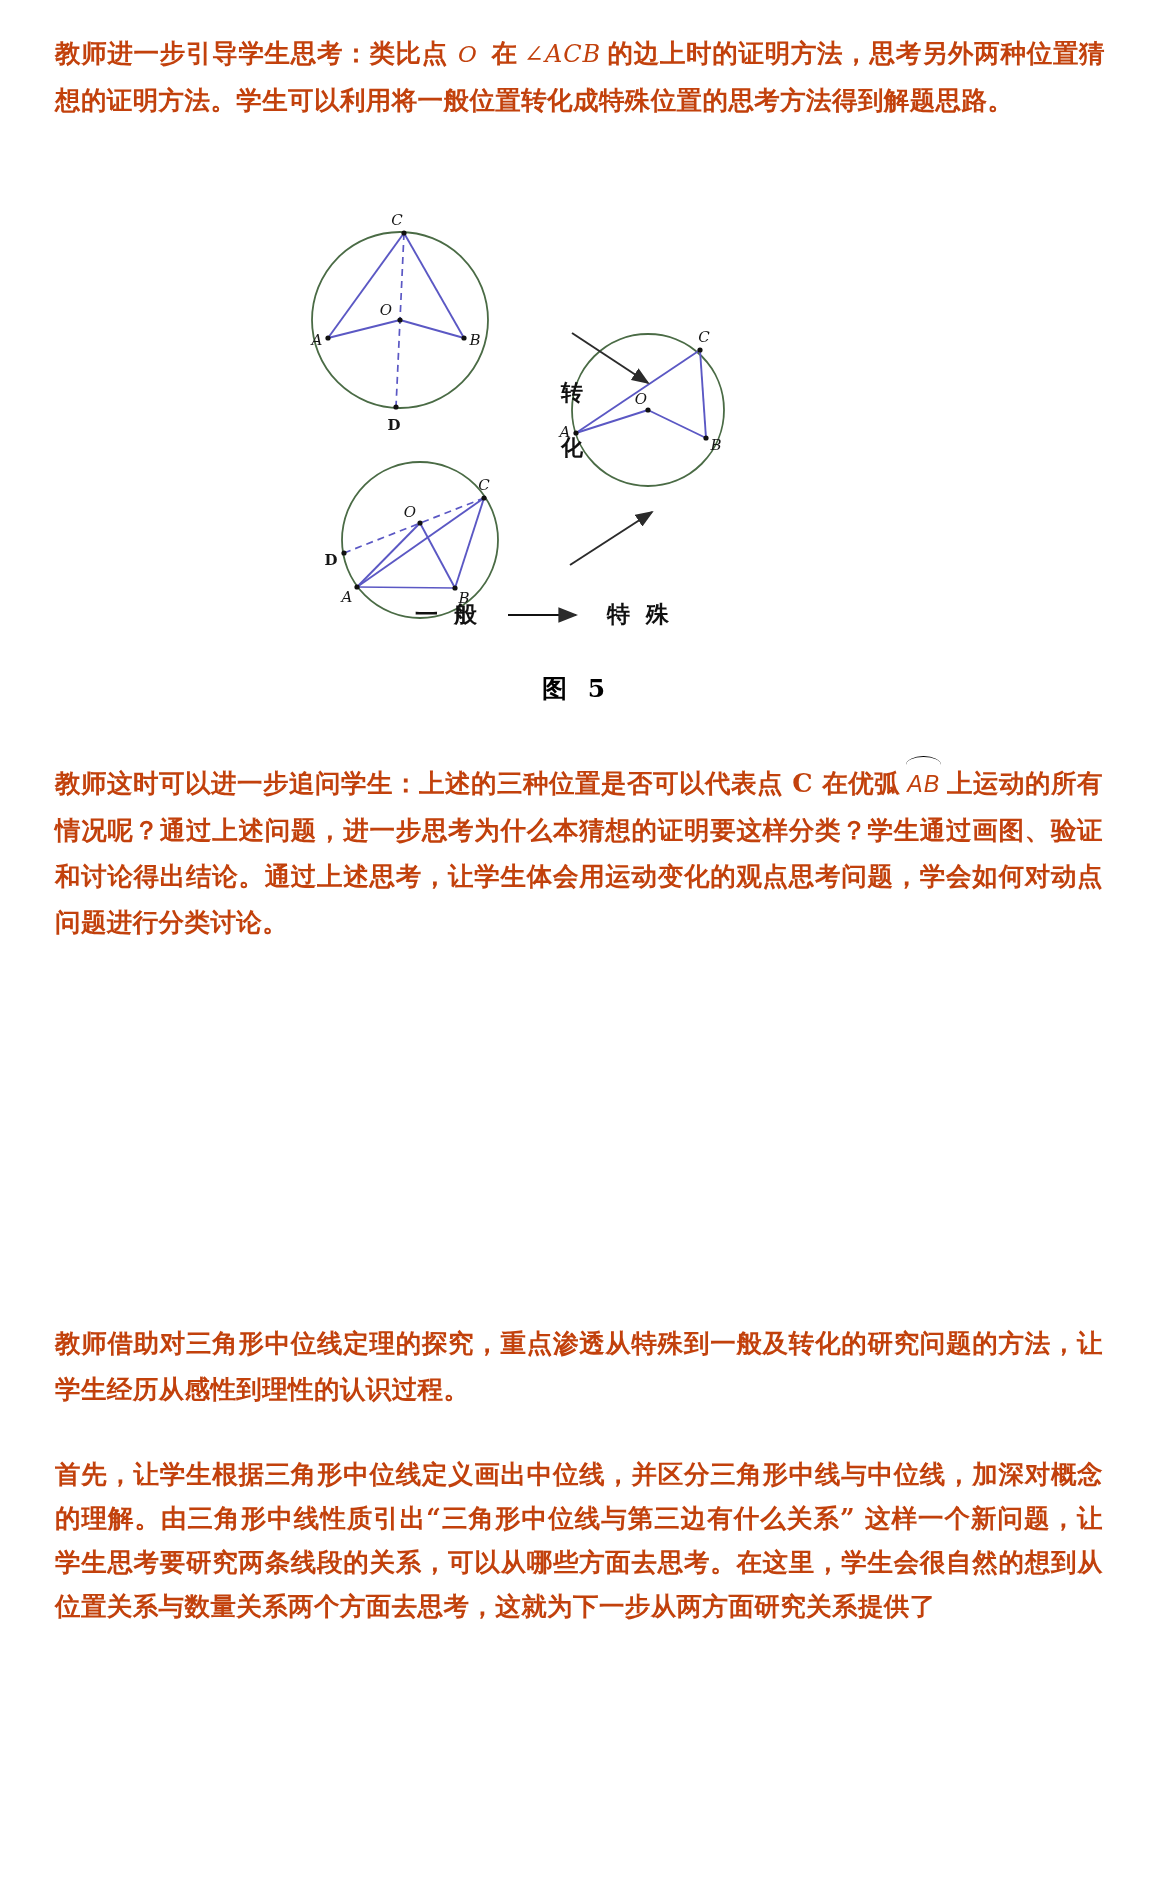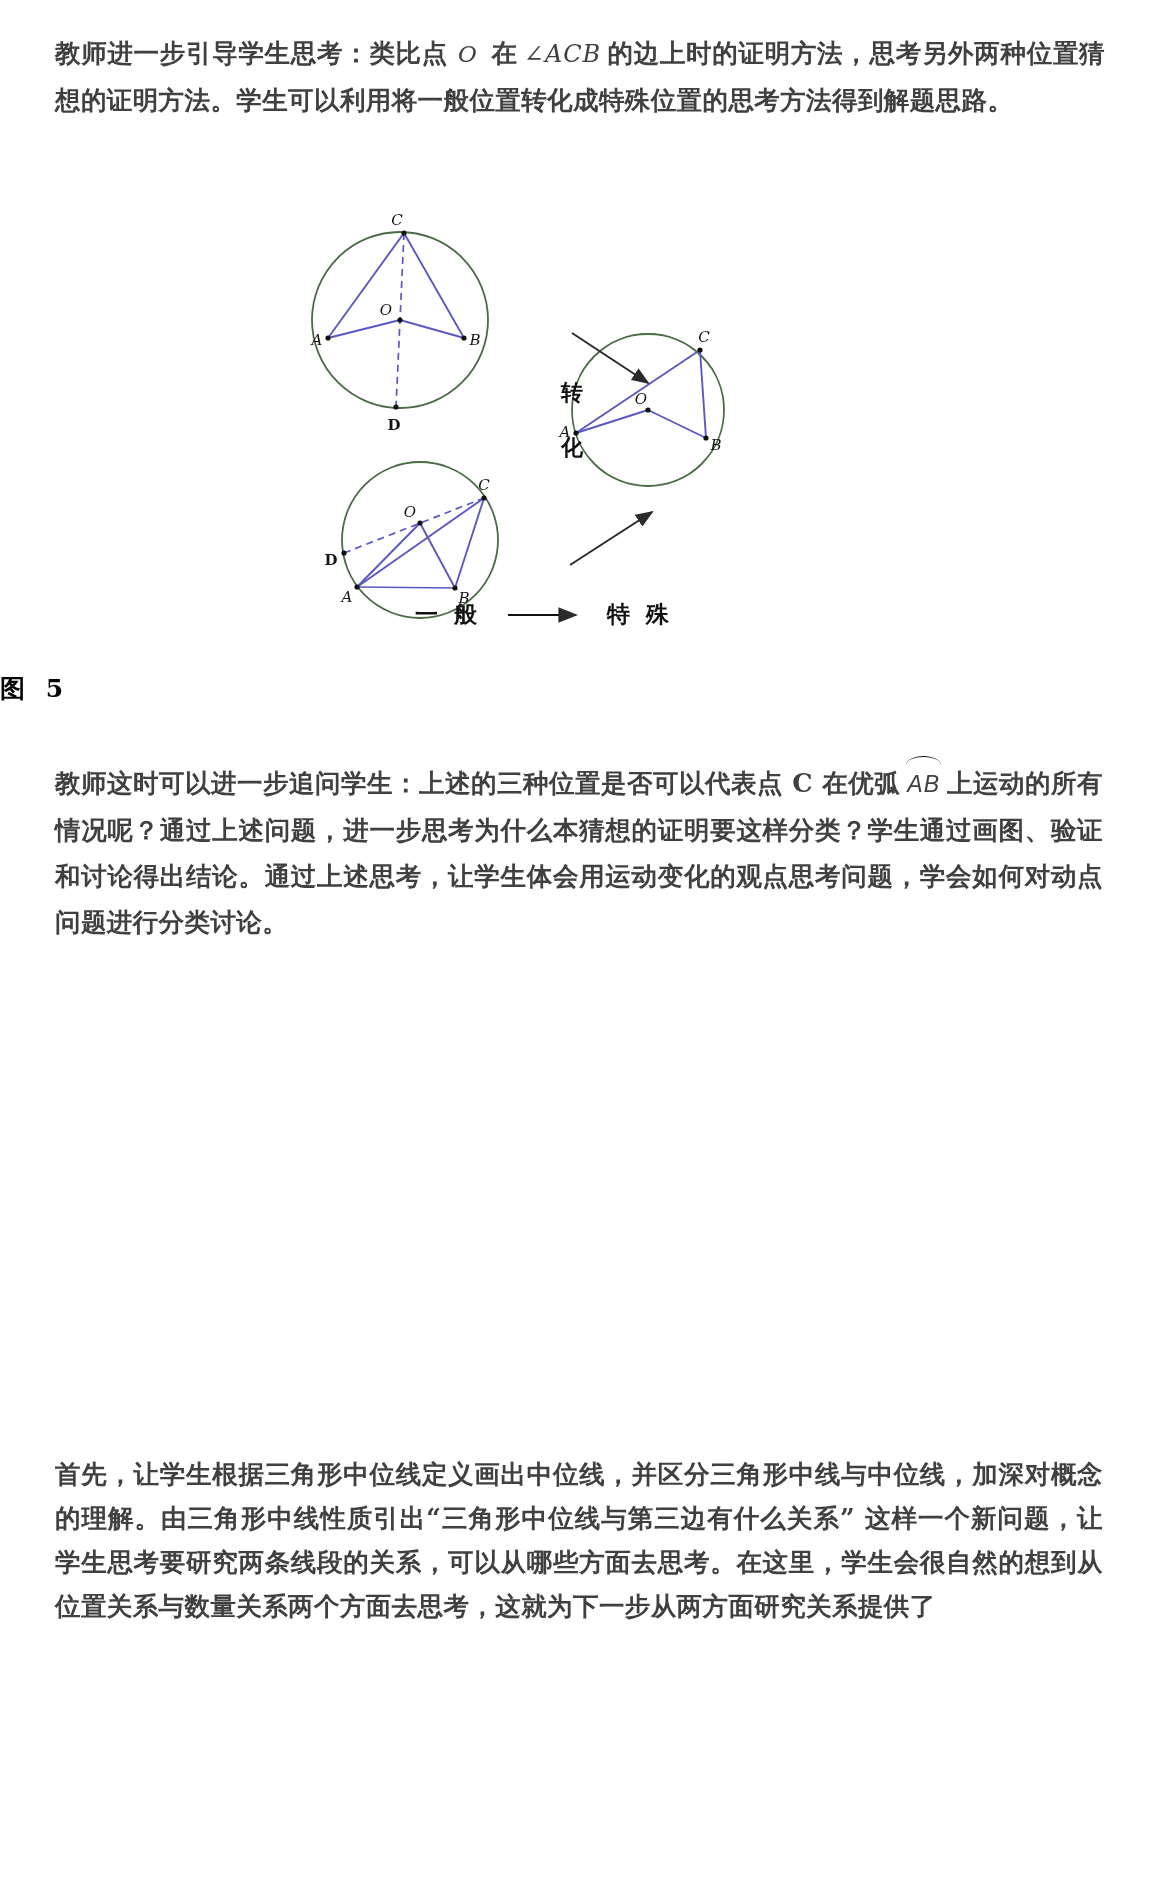--- a/index.html
+++ b/index.html
@@ -27,7 +27,7 @@
     line-height: 46px;
     letter-spacing: 0.4px;
     text-align: justify;
-    color: #404040;
+    color: #c2410c;
     font-weight: 600;
   }
   .p-top {

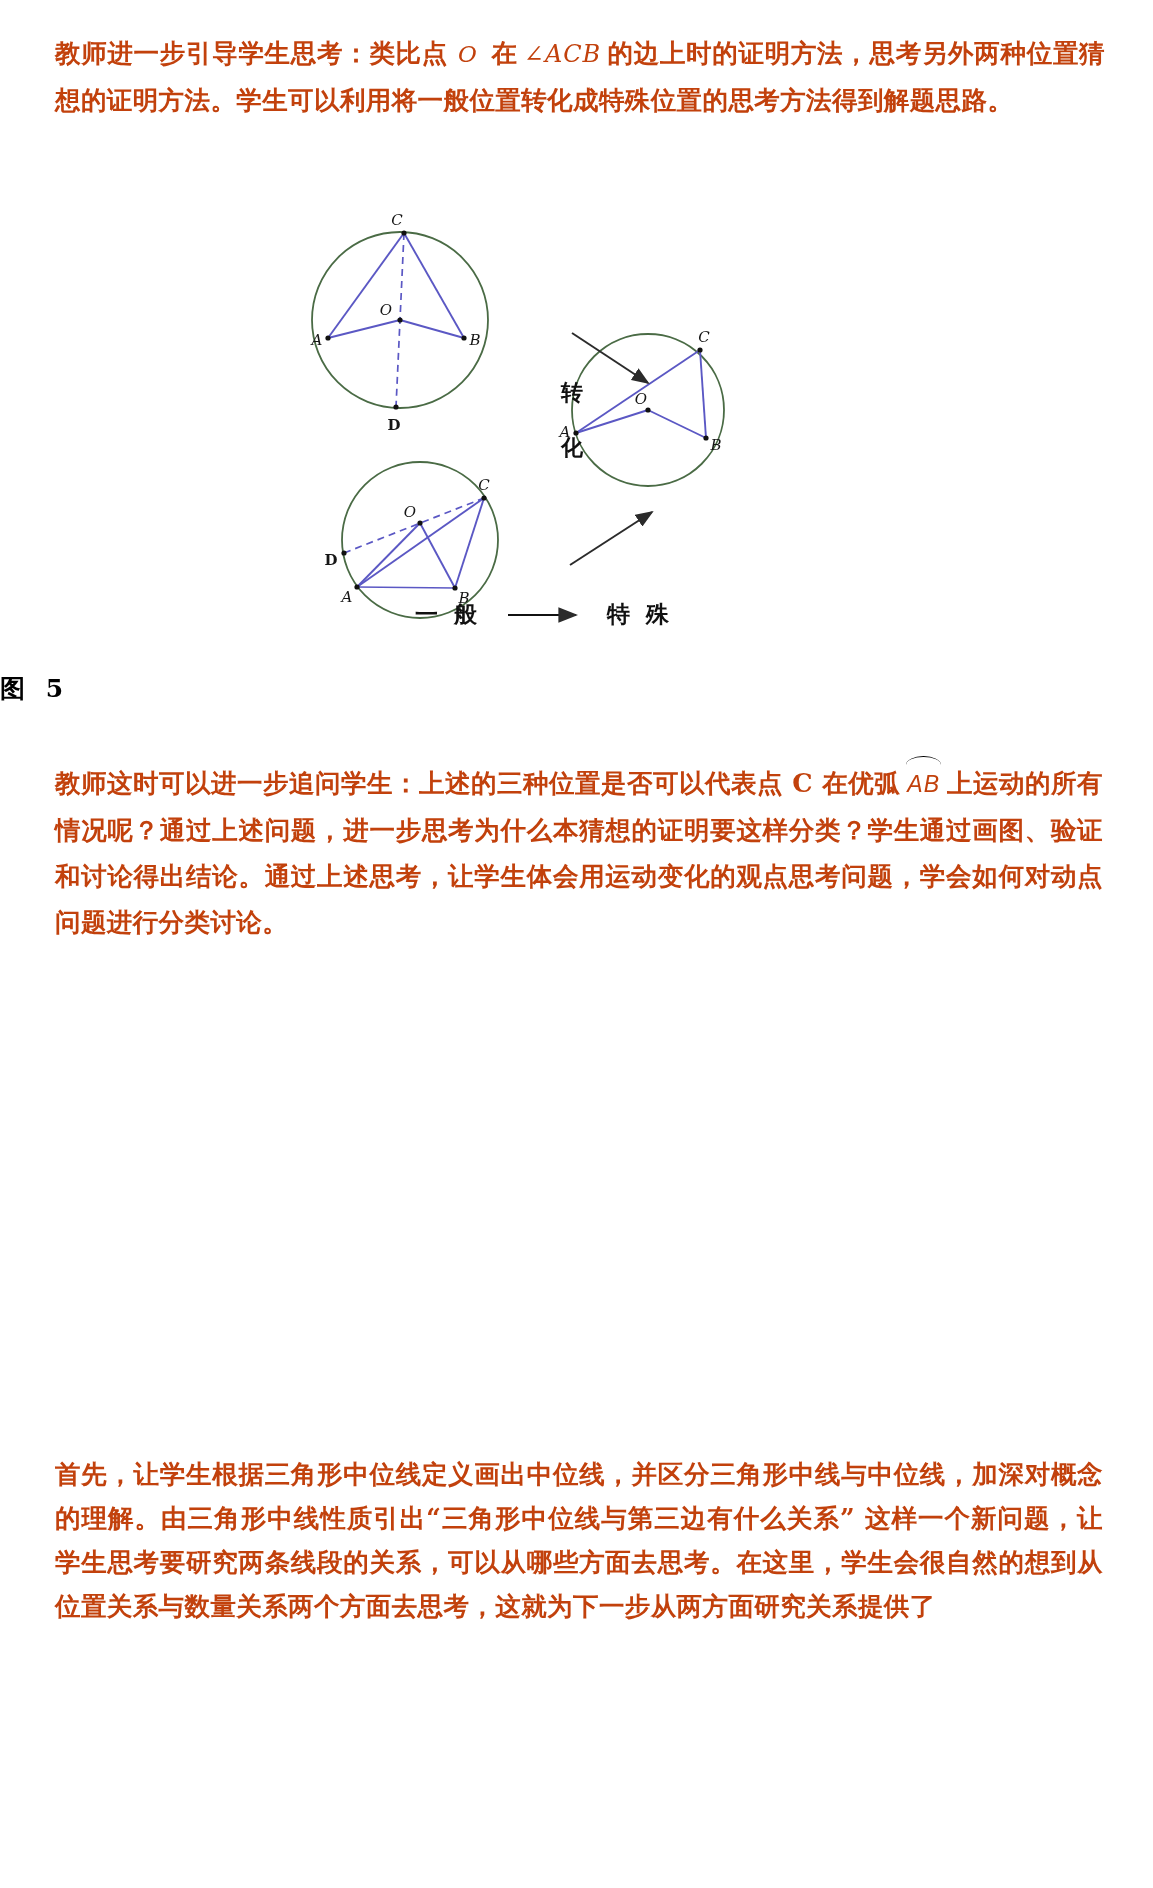--- a/index.html
+++ b/index.html
@@ -67,7 +67,7 @@
     left: 0;
     top: 672px;
     width: 1153px;
-    text-align: left;
+    text-align: center;
     font-family: "DejaVu Serif", "Liberation Serif", serif;
     font-size: 25px;
     font-weight: 700;

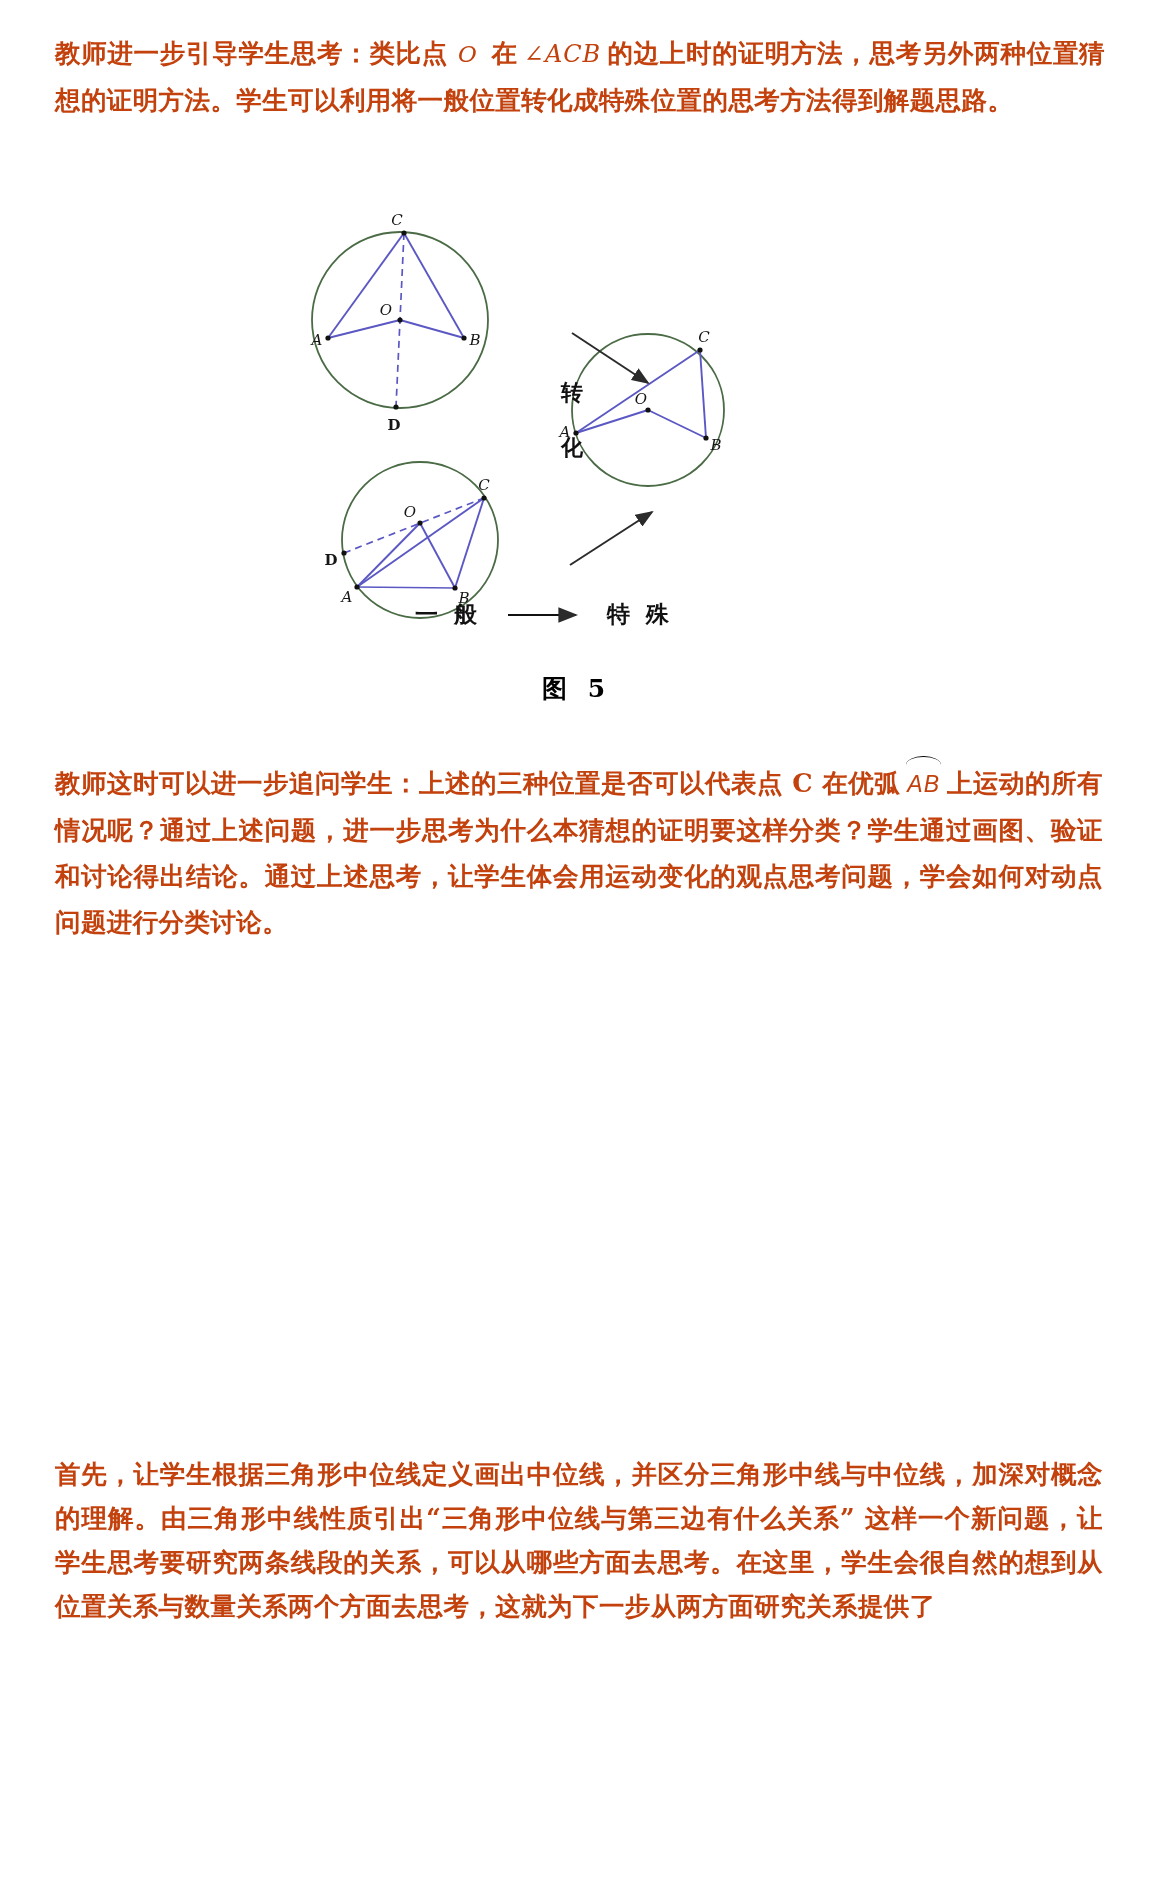--- a/index.html
+++ b/index.html
@@ -209,6 +209,7 @@
 
 
 
+  <div class="para p-block p5">教师借助对三角形中位线定理的探究，重点渗透从特殊到一般及转化的研究问题的方法，让学生经历从感性到理性的认识过程。</div>
 
   <div class="para p-block p6 p-last">首先，让学生根据三角形中位线定义画出中位线，并区分三角形中线与中位线，加深对概念的理解。由三角形中线性质引出“三角形中位线与第三边有什么关系” 这样一个新问题，让学生思考要研究两条线段的关系，可以从哪些方面去思考。在这里，学生会很自然的想到从位置关系与数量关系两个方面去思考，这就为下一步从两方面研究关系提供了</div>
 

